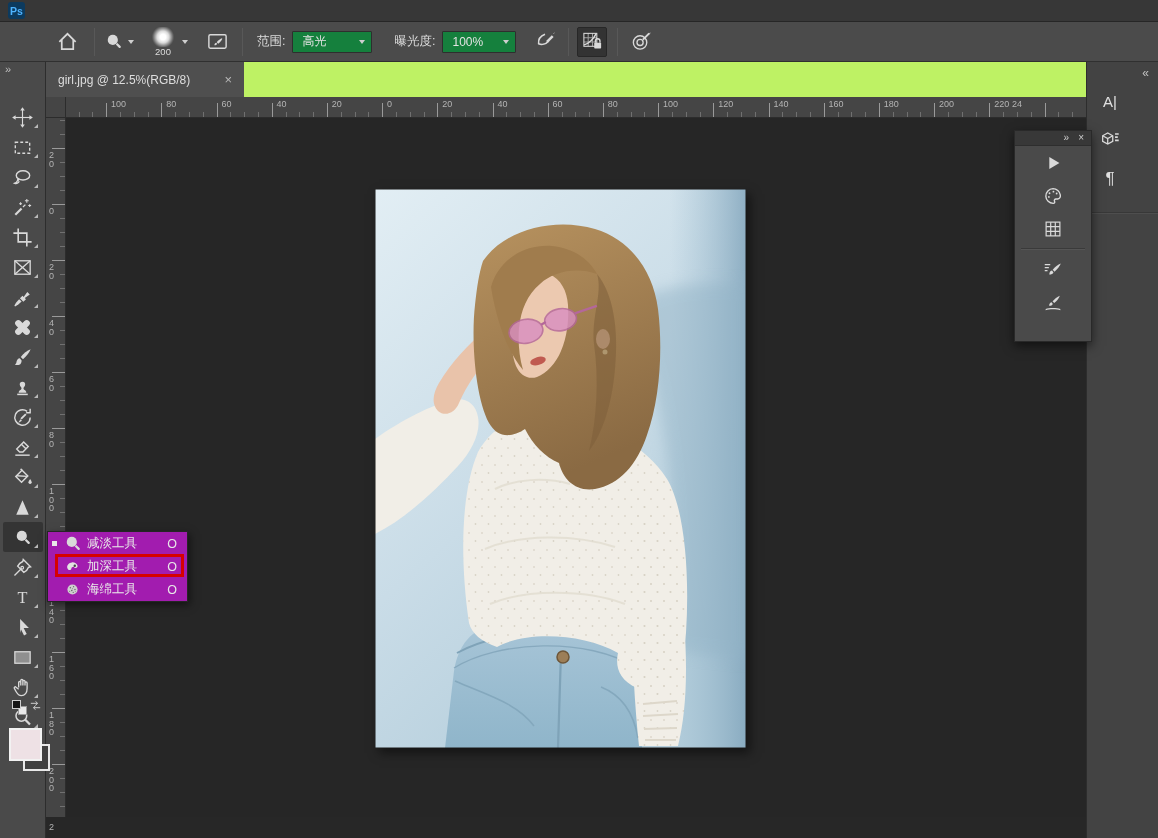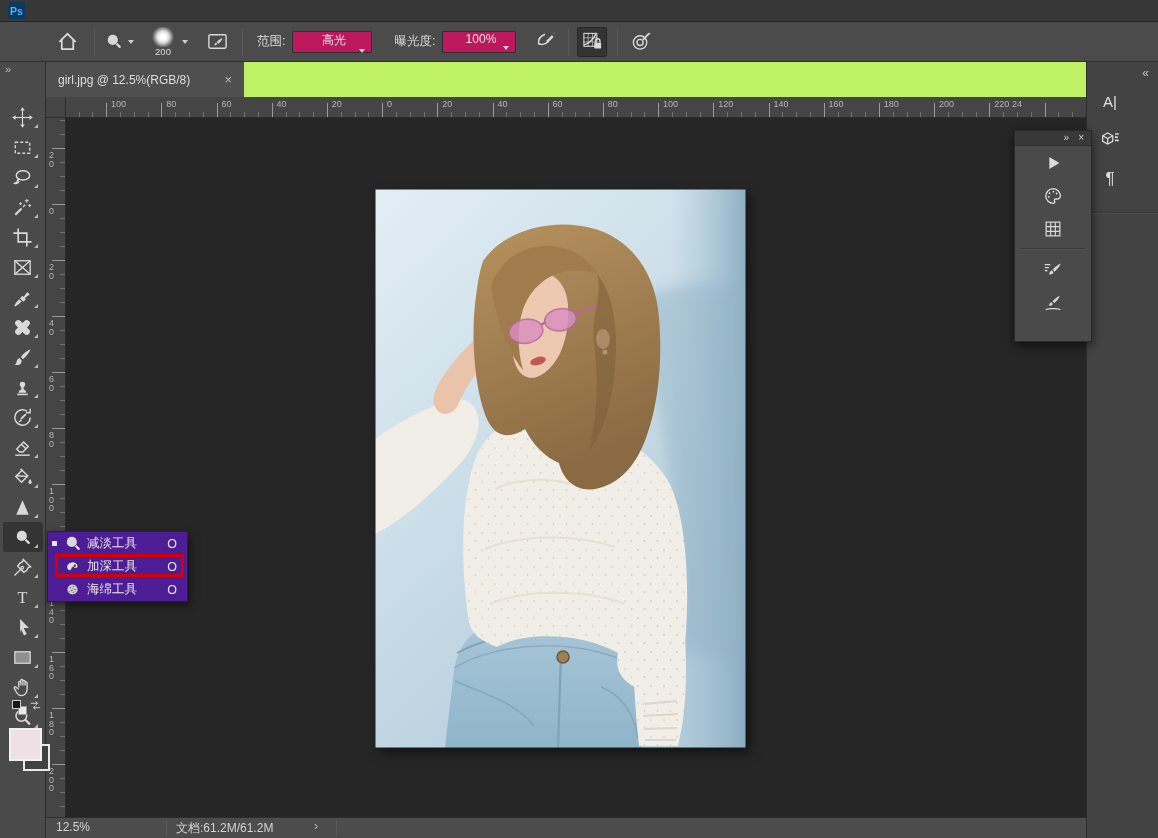--- a/index.html
+++ b/index.html
@@ -25,8 +25,8 @@
   .brushprev{display:flex;flex-direction:column;align-items:center;width:30px;}
   .brushdot{width:24px;height:20px;background:radial-gradient(circle at 50% 50%,#ffffff 0 18%,rgba(255,255,255,.8) 38%,rgba(255,255,255,.1) 66%,transparent 72%);}
   .brushsize{font-size:9.5px;color:#dcdcdc;line-height:9px;}
-  .dropbox{height:22px;background:#be185d;border:1px solid #2e2e2e;border-radius:1px;
-           display:flex;align-items:center;padding:0 6px 0 9px;color:#e3e3e3;font-size:12px;flex-direction:column;}
+  .dropbox{height:22px;background:#15803d;border:1px solid #2e2e2e;border-radius:1px;
+           display:flex;align-items:center;padding:0 6px 0 9px;color:#e3e3e3;font-size:12px;}
   .dropbox .caret{margin-left:auto;}
   .ob-label{color:#dcdcdc;margin:0 7px 0 14px;}
   .ob-toggled{background:#333333;border:1px solid #272727;border-radius:2px;}

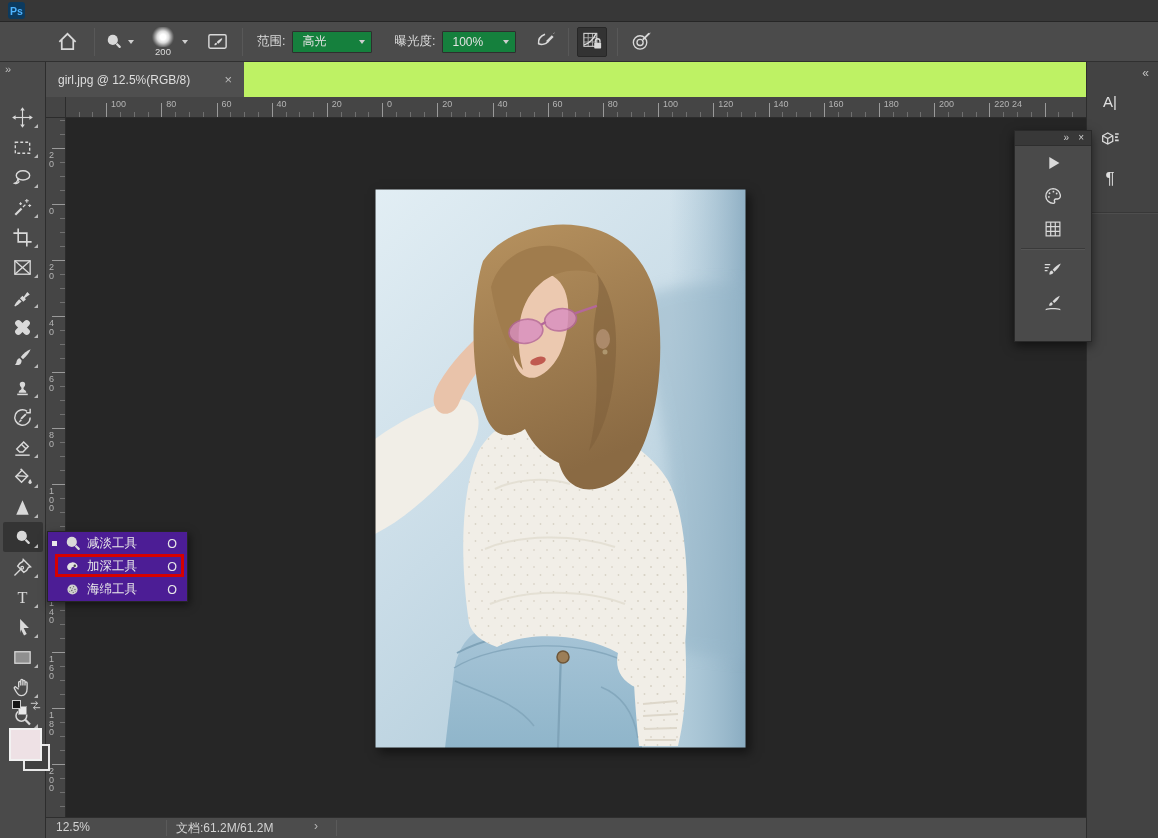--- a/index.html
+++ b/index.html
@@ -96,7 +96,7 @@
   .fp-divider{margin:3px 6px;border-top:1px solid #3a3a3a;border-bottom:1px solid #555;}
 
   
-  .flyout{position:absolute;left:47px;top:531px;width:141px;background:#4c1d95;border:1px solid #252525;
+  .flyout{position:absolute;left:47px;top:531px;width:141px;background:#a21caf;border:1px solid #252525;
           box-shadow:2px 3px 8px rgba(0,0,0,.5);z-index:6;}
   .fly-row{height:23px;display:flex;align-items:center;font-size:12.5px;color:#e8e8e8;}
   .fly-ind{width:13px;display:flex;align-items:center;justify-content:center;}

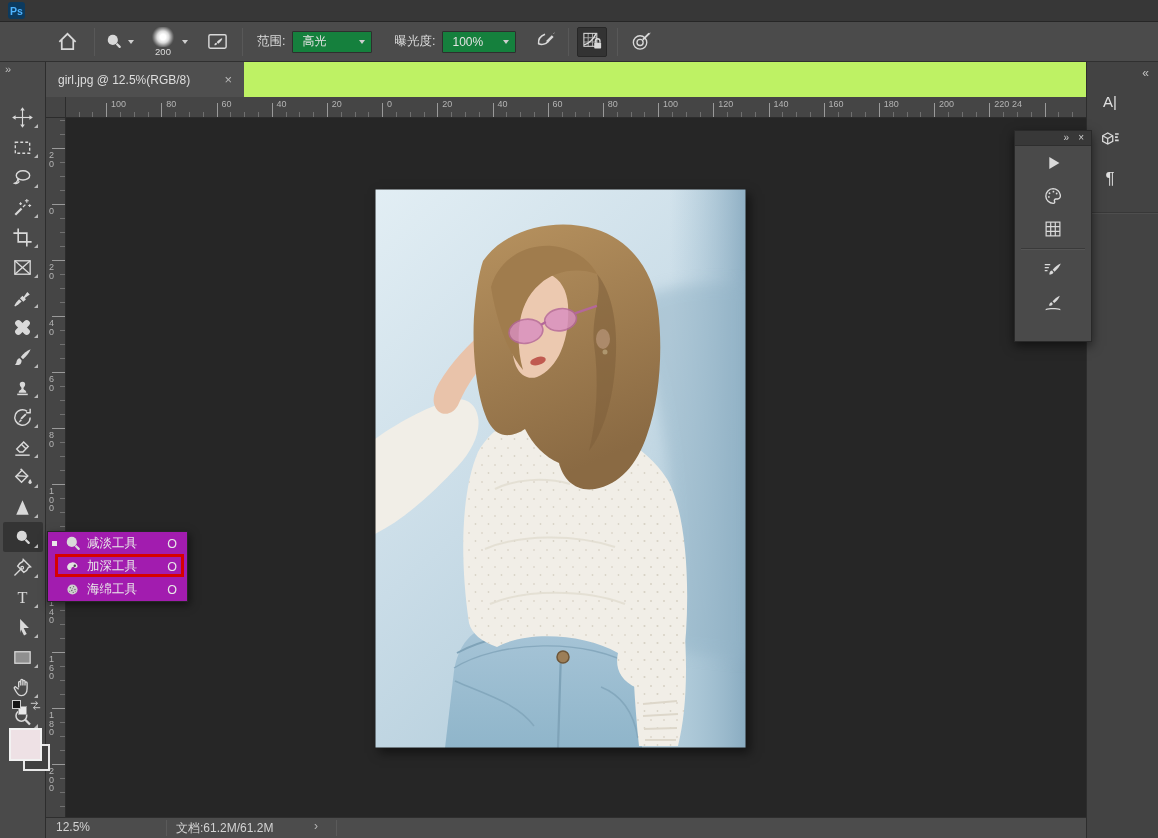--- a/index.html
+++ b/index.html
@@ -528,13 +528,6 @@
         </svg>
       </div>
     </div>
-    <div class="statusbar">
-      <span class="sb-zoom">12.5%</span>
-      <span class="sb-div" style="left:120px;"></span>
-      <span class="sb-doc">文档:61.2M/61.2M</span>
-      <span class="sb-chev">›</span>
-      <span class="sb-div" style="left:290px;"></span>
-    </div>
   </div>
 
   <div class="dock">

